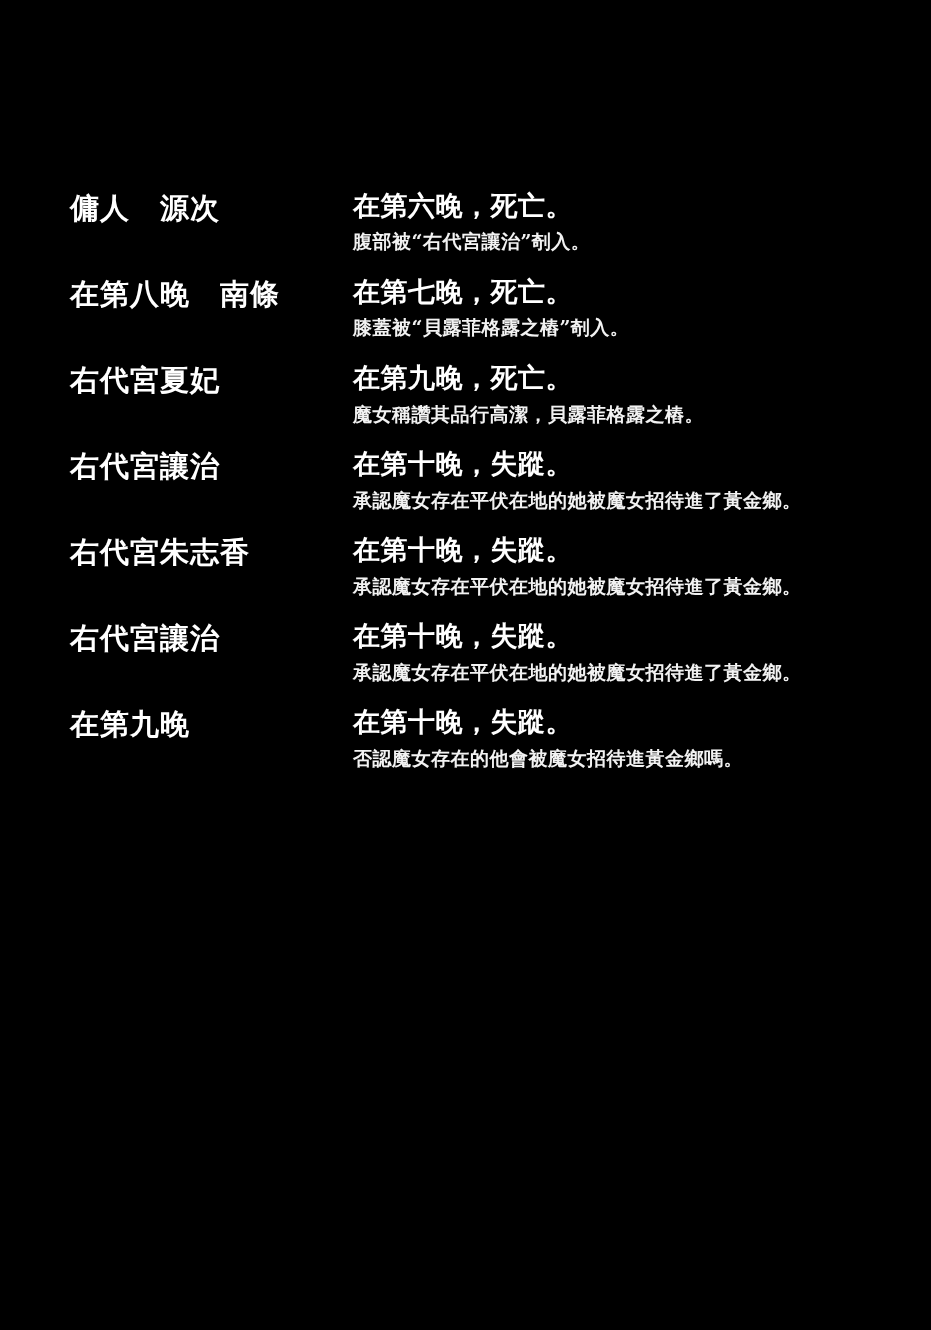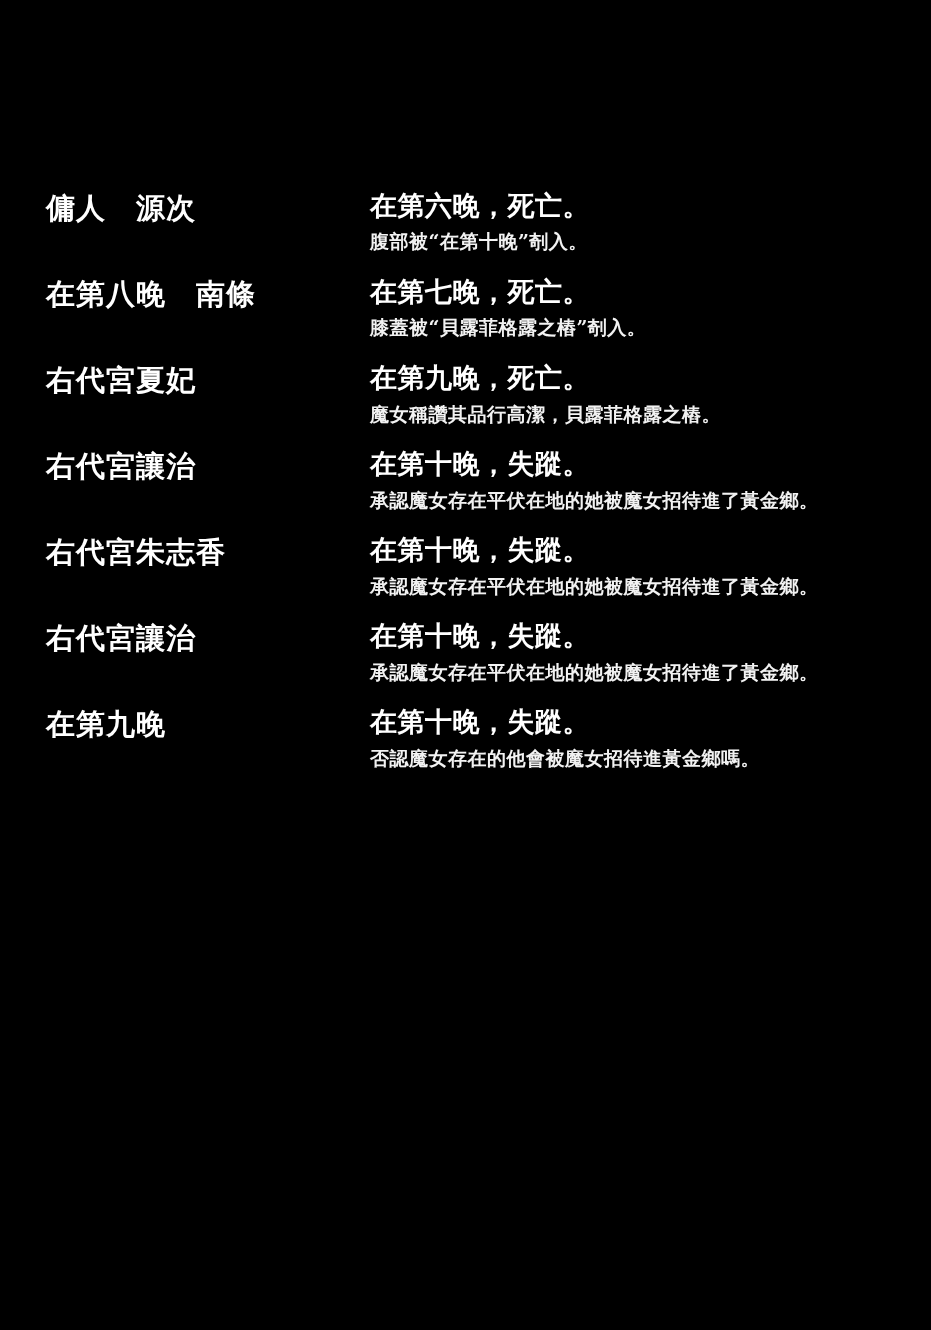--- a/index.html
+++ b/index.html
@@ -31,7 +31,7 @@
     flex-direction: row;
     align-items: flex-start;
     margin-bottom: 22px;
-    padding-left: 46px;
+    padding-left: 70px;
   }
   .name-col {
     width: 283px;

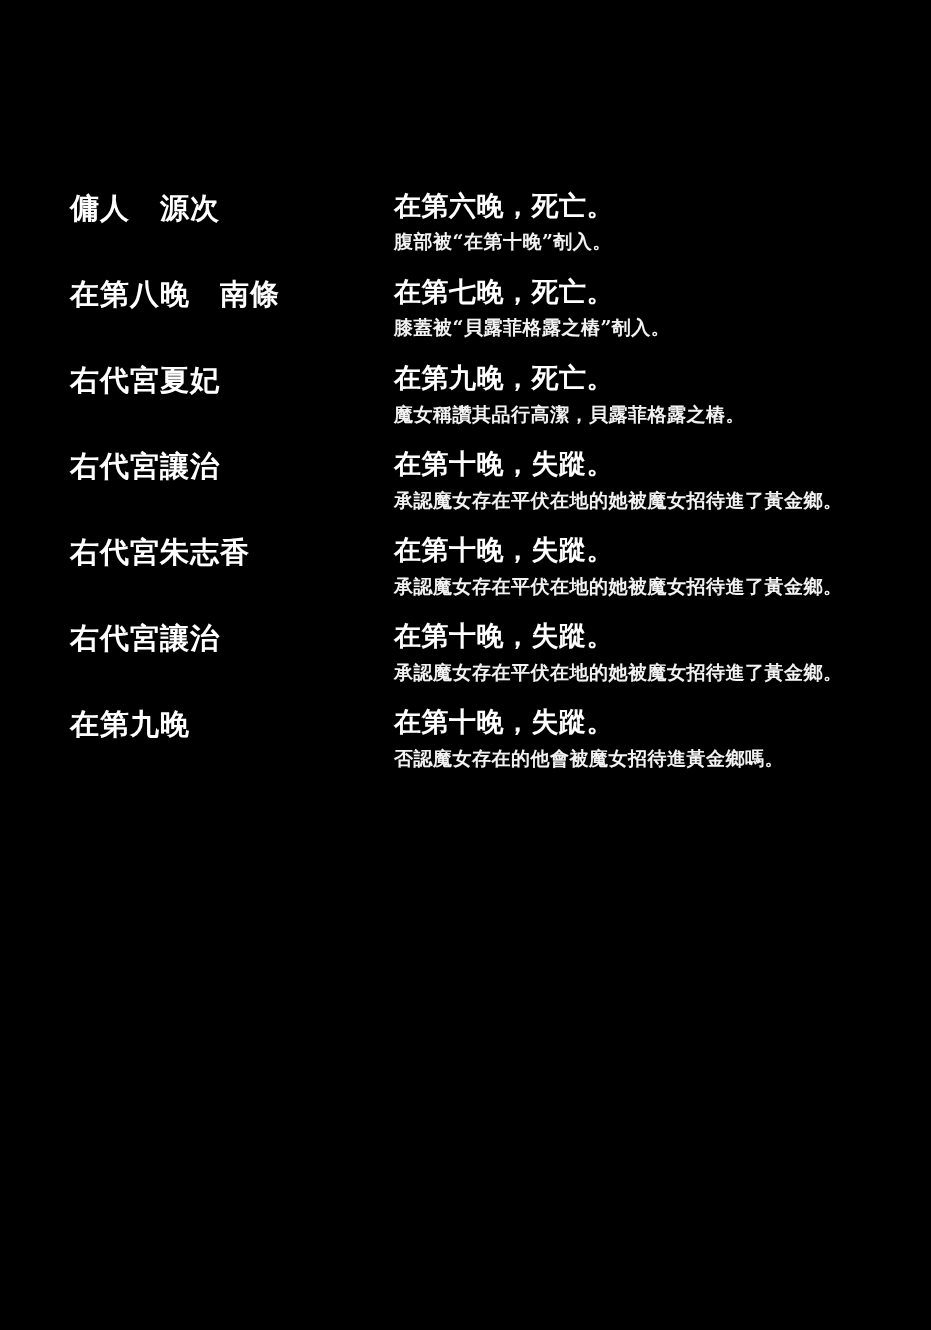--- a/index.html
+++ b/index.html
@@ -46,7 +46,6 @@
   }
   .detail-col {
     flex: 1 1 auto;
-    margin-left: 41px;
   }
   .fate {
     font-size: 27px;

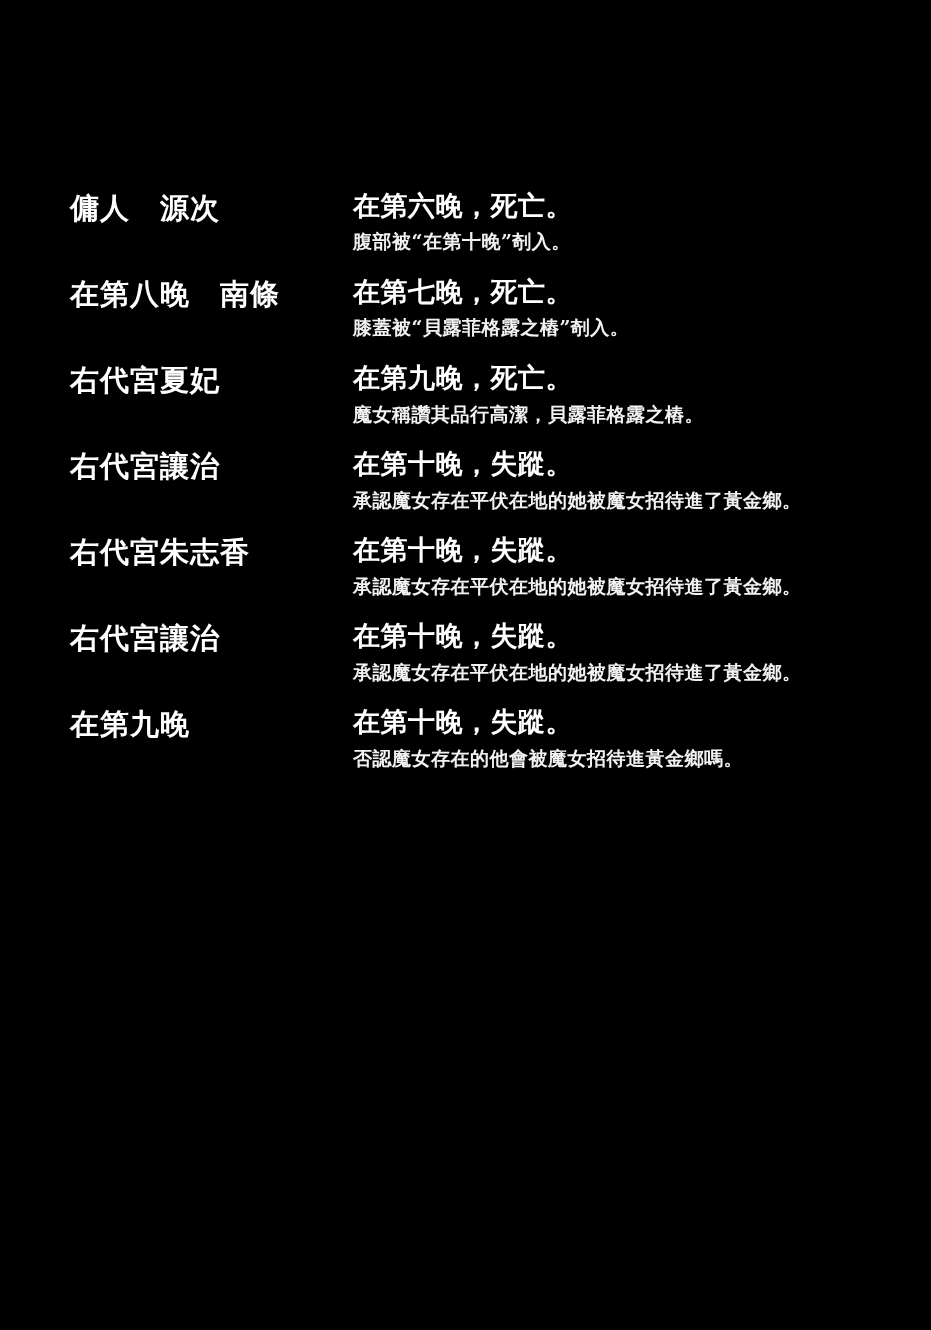--- a/index.html
+++ b/index.html
@@ -75,7 +75,7 @@
       <div class="name-col">傭人　源次</div>
       <div class="detail-col">
         <div class="fate">在第六晚，死亡。</div>
-        <div class="note">腹部被“在第十晚”剞入。</div>
+        <div class="note">腹部被“右代宮讓治”剞入。</div>
       </div>
     </div>
 

